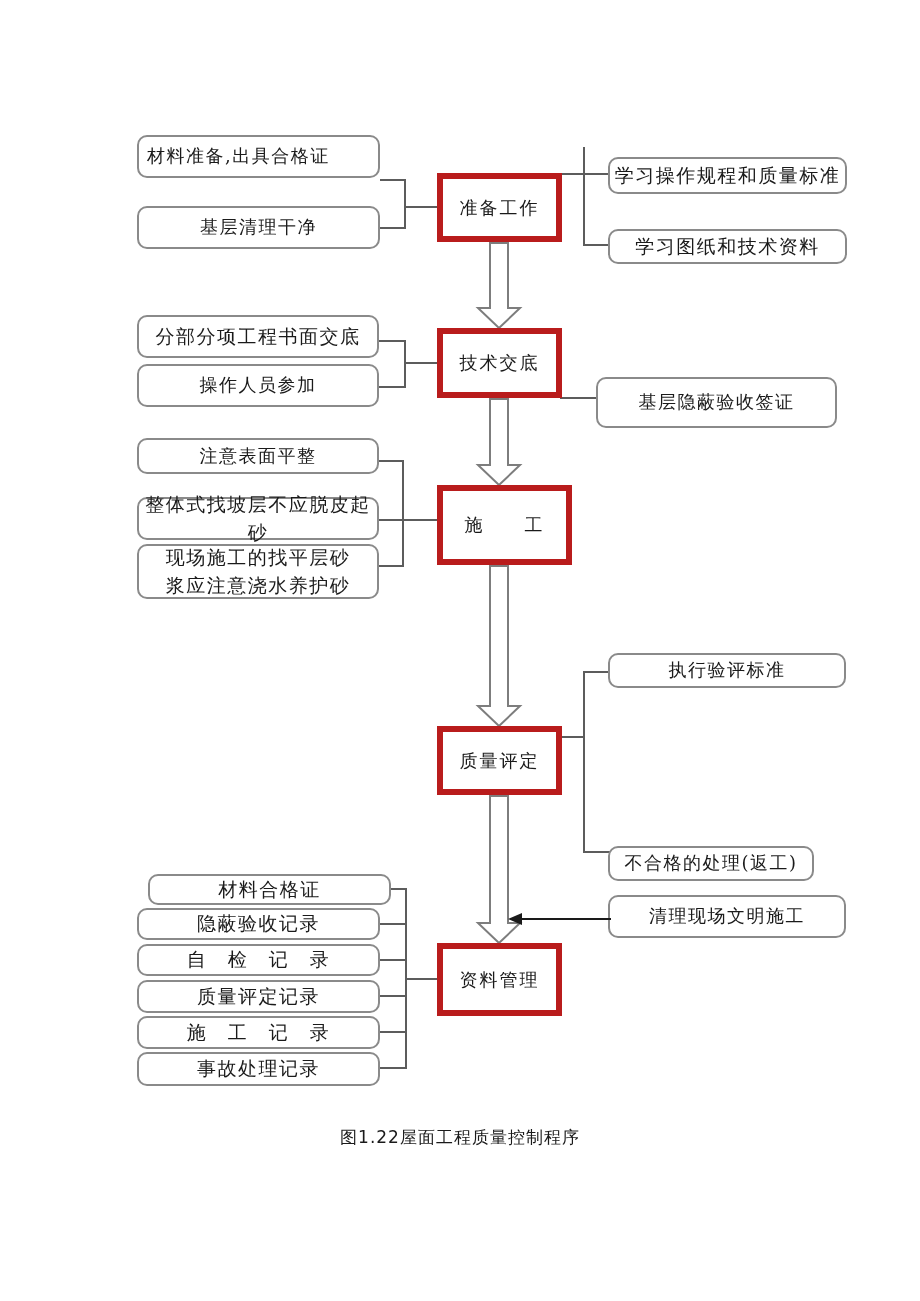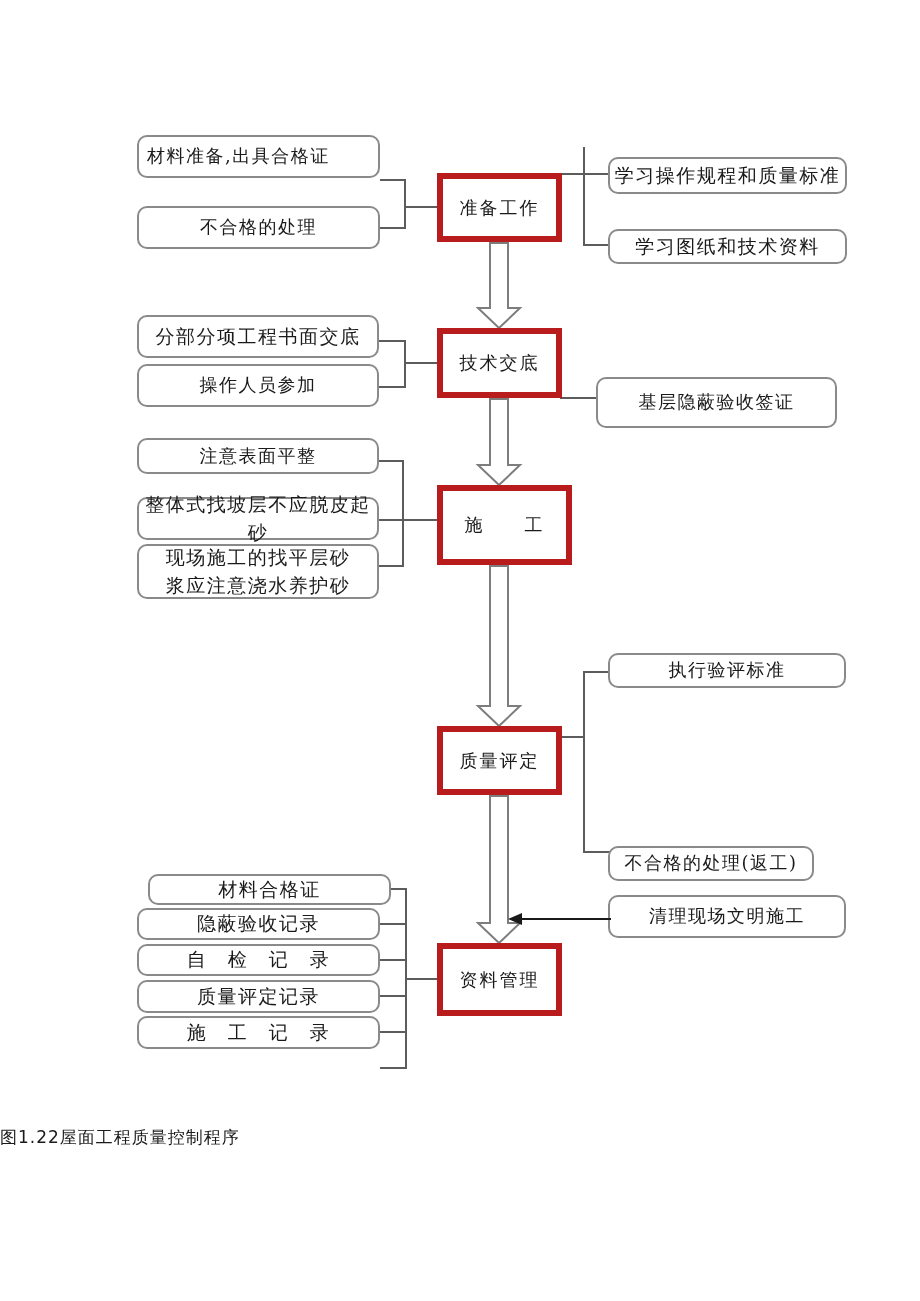--- a/index.html
+++ b/index.html
@@ -45,7 +45,7 @@
   <div class="fbox" style="left:437px;top:943px;width:125px;height:73px">资料管理</div>
 
   <div class="rbox leftalign" style="left:137px;top:135px;width:243px;height:43px">材料准备,出具合格证</div>
-  <div class="rbox" style="left:137px;top:206px;width:243px;height:43px">不合格的处理</div>
+  <div class="rbox" style="left:137px;top:206px;width:243px;height:43px">基层清理干净</div>
   <div class="rbox small" style="left:608px;top:157px;width:239px;height:37px">学习操作规程和质量标准</div>
   <div class="rbox small" style="left:608px;top:229px;width:239px;height:35px">学习图纸和技术资料</div>
 

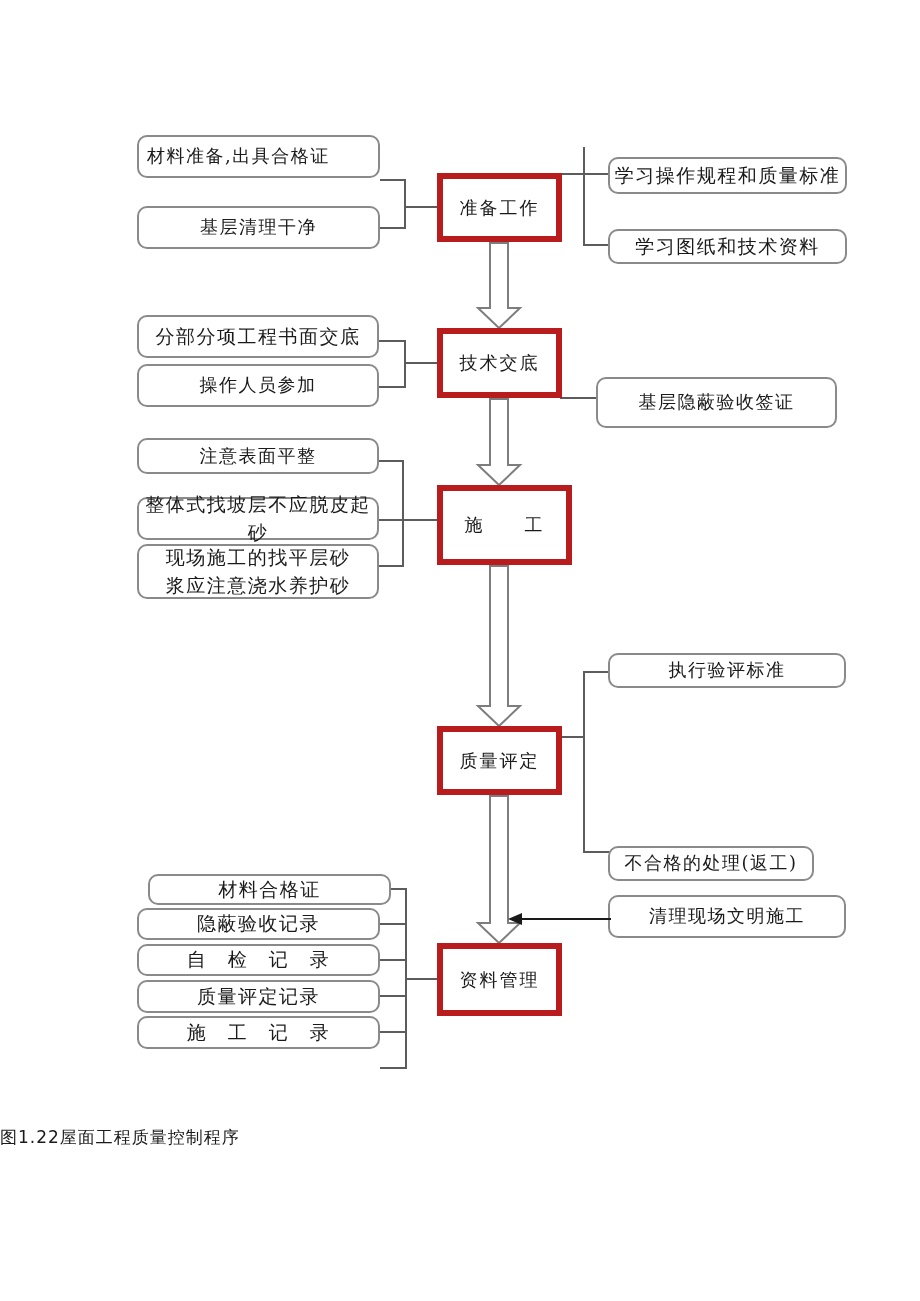--- a/index.html
+++ b/index.html
@@ -66,6 +66,7 @@
   <div class="rbox small" style="left:137px;top:944px;width:243px;height:32px">自　检　记　录</div>
   <div class="rbox small" style="left:137px;top:980px;width:243px;height:33px">质量评定记录</div>
   <div class="rbox small" style="left:137px;top:1016px;width:243px;height:33px">施　工　记　录</div>
+  <div class="rbox small" style="left:137px;top:1052px;width:243px;height:34px">事故处理记录</div>
 
   <div class="hline" style="left:380px;top:179px;width:26px"></div>
   <div class="hline" style="left:380px;top:227px;width:26px"></div>

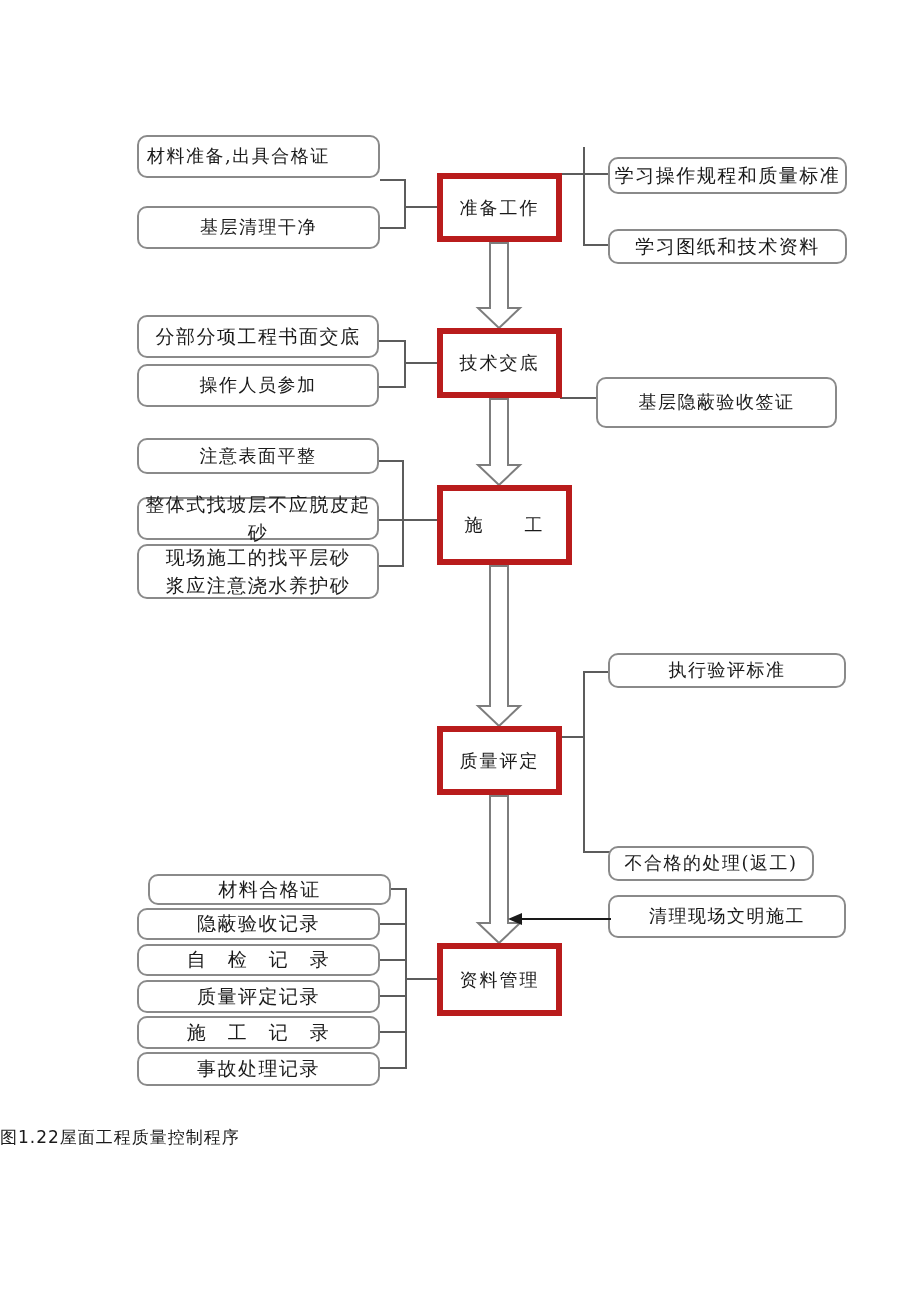--- a/index.html
+++ b/index.html
@@ -28,7 +28,7 @@
   .blockarrow{position:absolute;left:475px;width:48px;z-index:2;}
   .thinarrow{position:absolute;z-index:4;}
   .caption{
-    position:absolute;left:0;top:1126px;width:920px;
+    position:absolute;left:0;top:1126px;width:920px;text-align:center;
     font-size:17px;letter-spacing:1px;color:#1a1a1a;
     font-family:"DejaVu Sans","Liberation Sans",sans-serif;
   }

